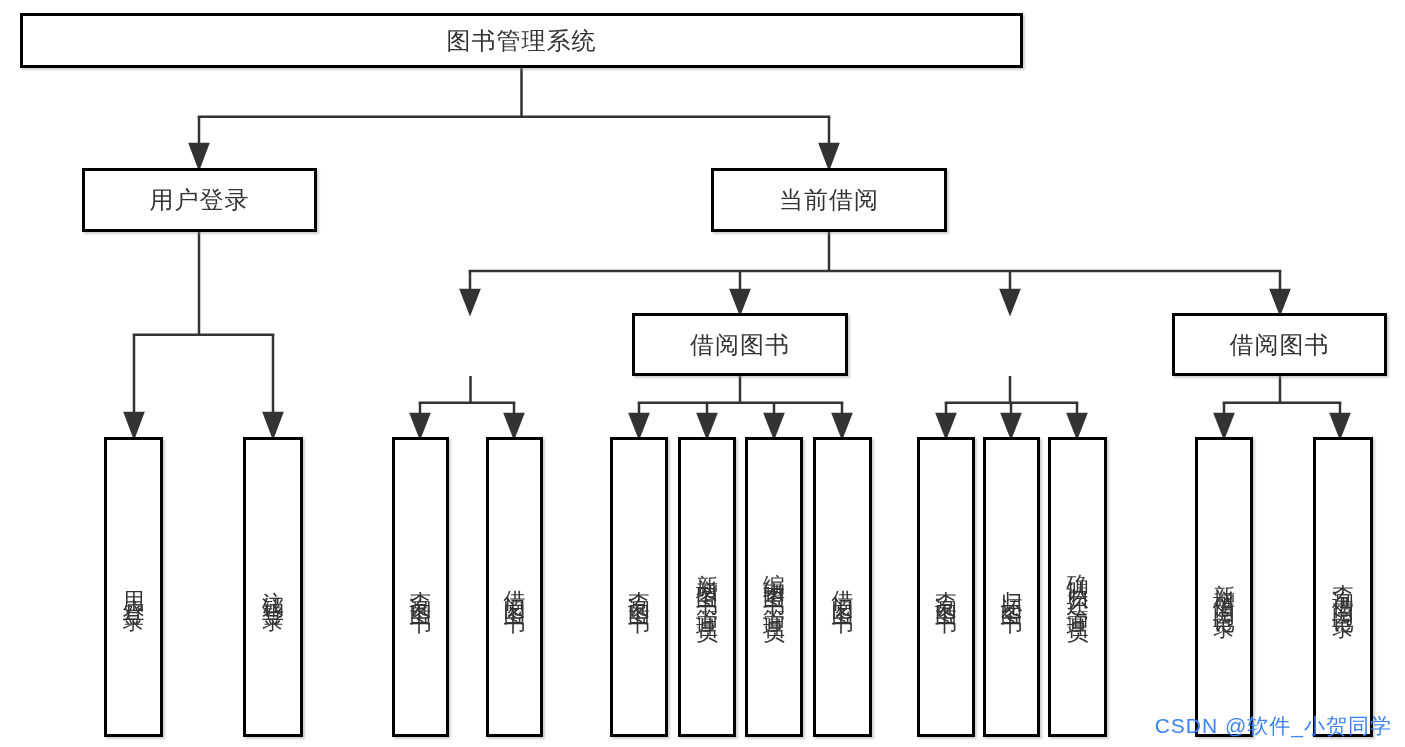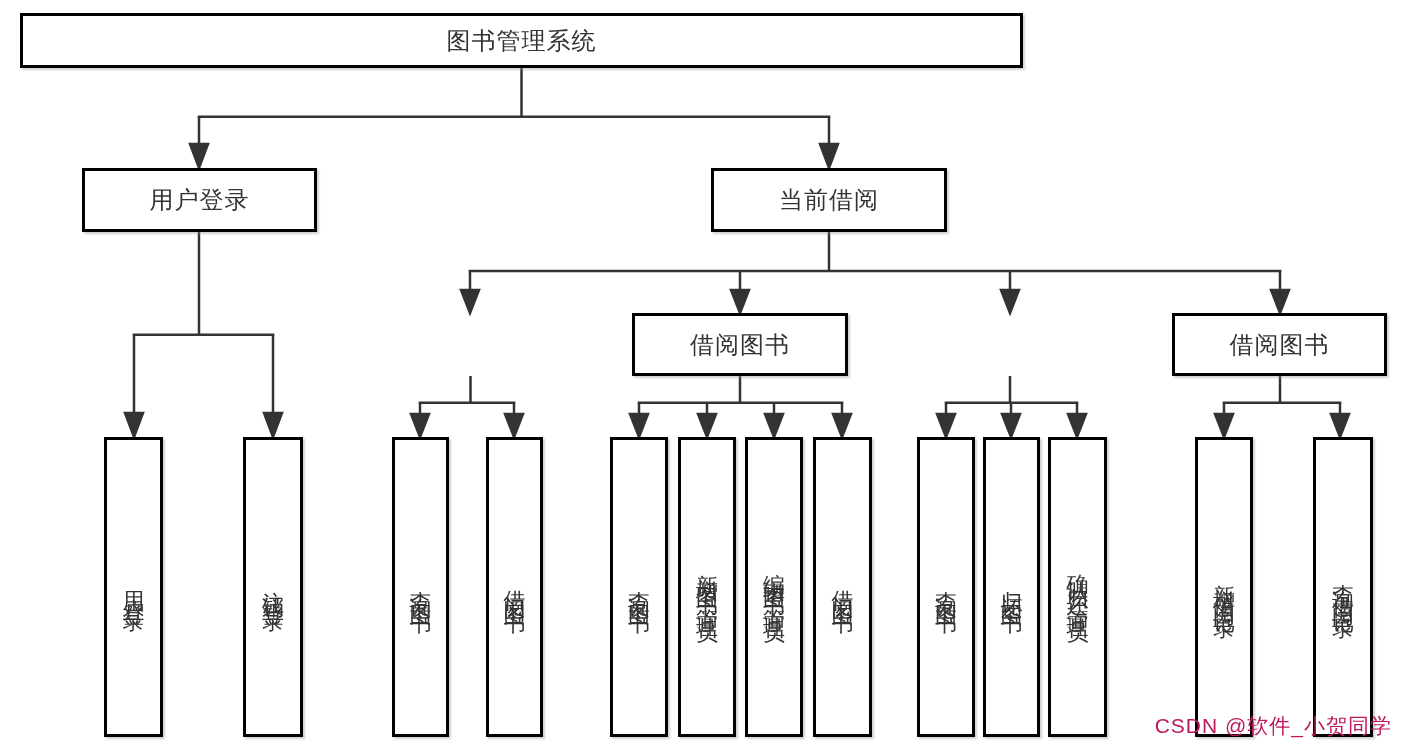--- a/index.html
+++ b/index.html
@@ -21,7 +21,7 @@
   }
   .watermark {
     position:absolute; right:13px; bottom:7px; z-index:3;
-    font-size:21px; color:#be185d; letter-spacing:1px; white-space:nowrap;
+    font-size:21px; color:#3b82f6; letter-spacing:1px; white-space:nowrap;
   }
 </style>
 </head>

